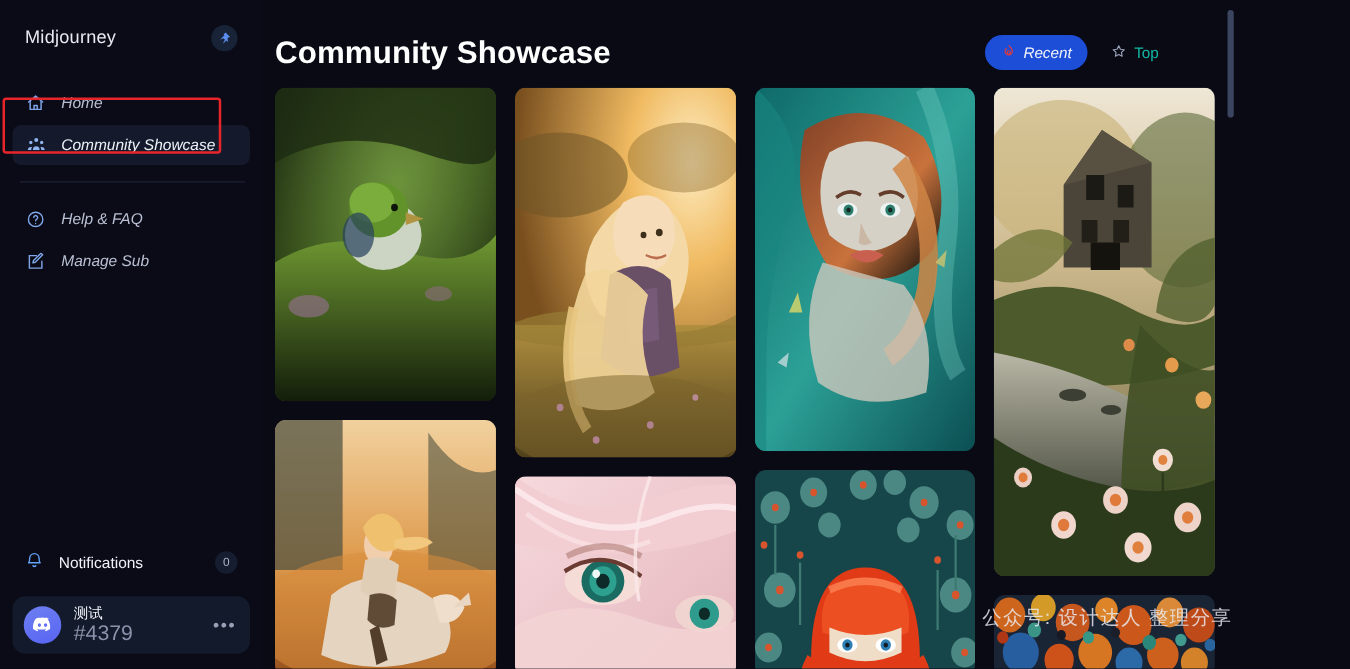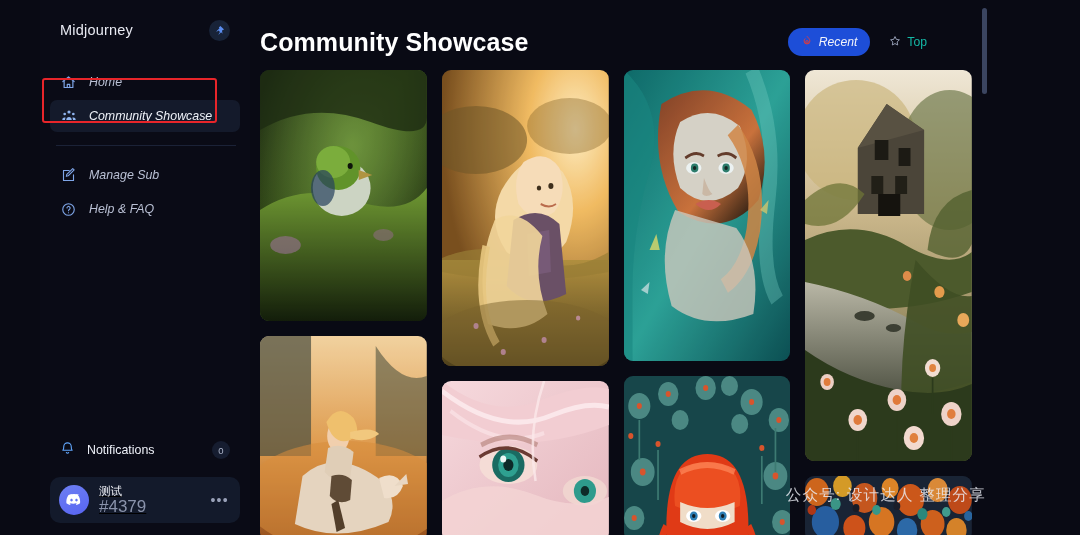--- a/index.html
+++ b/index.html
@@ -10,7 +10,7 @@
     font-family: "Liberation Sans", sans-serif;
     overflow: hidden;
   }
-  .app { display: flex; width: 992px; height: 535px; position: relative; padding-left: 40px; }
+  .app { display: flex; width: 992px; height: 535px; position: relative; }
 
   
   .sidebar {

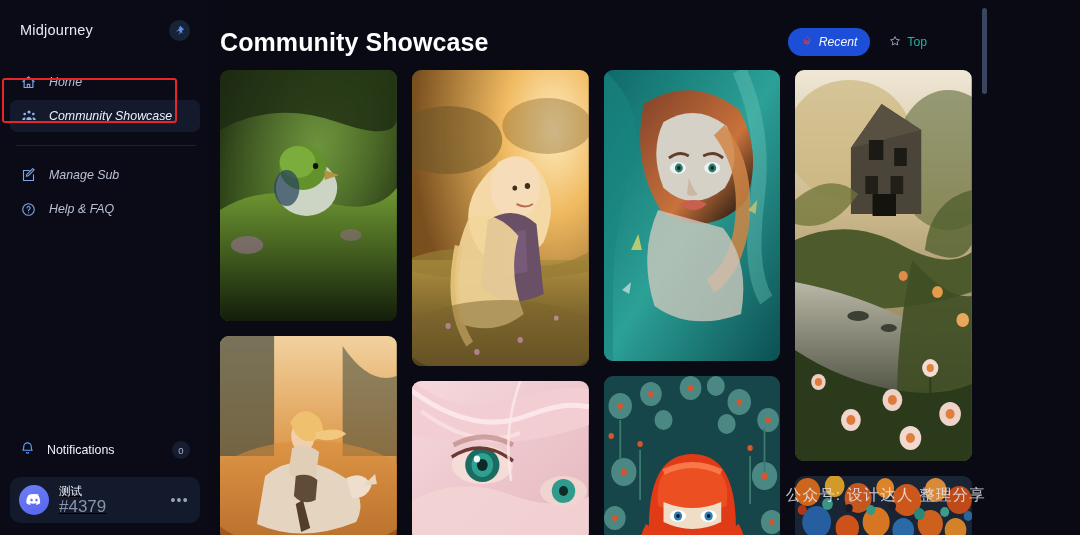--- a/index.html
+++ b/index.html
@@ -176,6 +176,16 @@
     <nav class="nav" style="margin-top:0">
       <div class="nav-item">
         <span class="ico">
+          <svg width="15" height="15" viewBox="0 0 24 24" fill="none" stroke="#7fa6e8" stroke-width="1.8" stroke-linecap="round">
+            <circle cx="12" cy="12" r="9.2"></circle>
+              <path d="M9.6 9.4a2.5 2.5 0 114 2.2c-.9.6-1.6 1.1-1.6 2.2"></path>
+              <circle cx="12" cy="17.2" r=".9" fill="#7fa6e8" stroke="none"></circle>
+          </svg>
+        </span>
+        <span class="nav-label">Help &amp; FAQ</span>
+      </div>
+      <div class="nav-item">
+        <span class="ico">
           <svg width="15" height="15" viewBox="0 0 24 24" fill="none" stroke="#7fa6e8" stroke-width="1.8" stroke-linecap="round" stroke-linejoin="round">
             <path d="M4 4h9"></path>
               <path d="M4 4v16h16v-9"></path>
@@ -183,16 +193,6 @@
           </svg>
         </span>
         <span class="nav-label">Manage Sub</span>
-      </div>
-      <div class="nav-item">
-        <span class="ico">
-          <svg width="15" height="15" viewBox="0 0 24 24" fill="none" stroke="#7fa6e8" stroke-width="1.8" stroke-linecap="round">
-            <circle cx="12" cy="12" r="9.2"></circle>
-              <path d="M9.6 9.4a2.5 2.5 0 114 2.2c-.9.6-1.6 1.1-1.6 2.2"></path>
-              <circle cx="12" cy="17.2" r=".9" fill="#7fa6e8" stroke="none"></circle>
-          </svg>
-        </span>
-        <span class="nav-label">Help &amp; FAQ</span>
       </div>
     </nav>
 

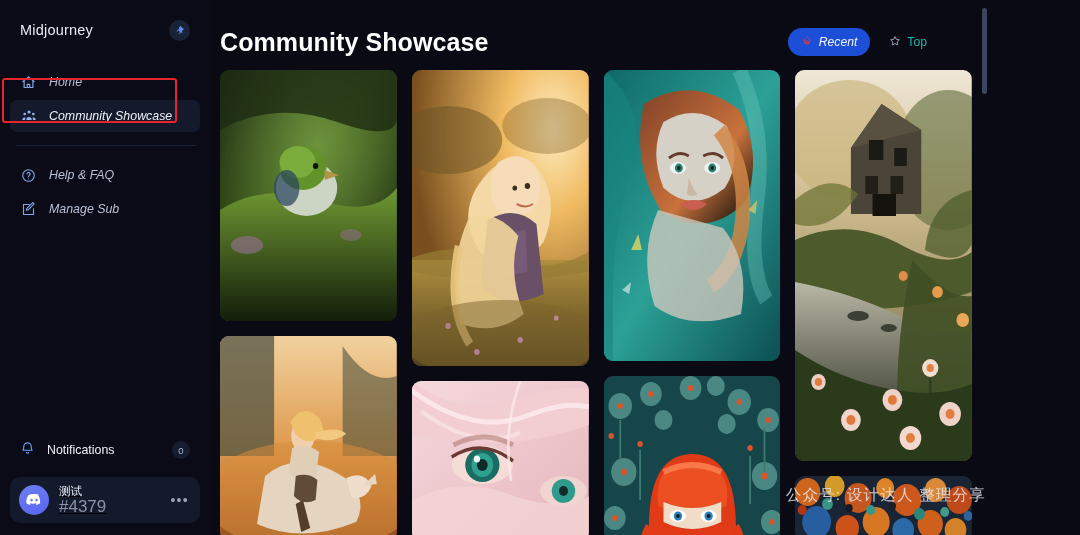--- a/index.html
+++ b/index.html
@@ -79,7 +79,7 @@
     background: linear-gradient(160deg,#6d7ff2,#5865f2);
     display: flex; align-items: center; justify-content: center; flex: 0 0 30px;
   }
-  .user-meta { flex: 1; min-width: 0; line-height: 1.15; text-decoration: underline; }
+  .user-meta { flex: 1; min-width: 0; line-height: 1.15; }
   .user-name { color: #f0f2f8; font-size: 11.6px; }
   .user-tag { color: #8a93ab; font-size: 17px; }
   .dots { color: #99a1b8; font-size: 14px; letter-spacing: 1.3px; padding-right: 2px; }

